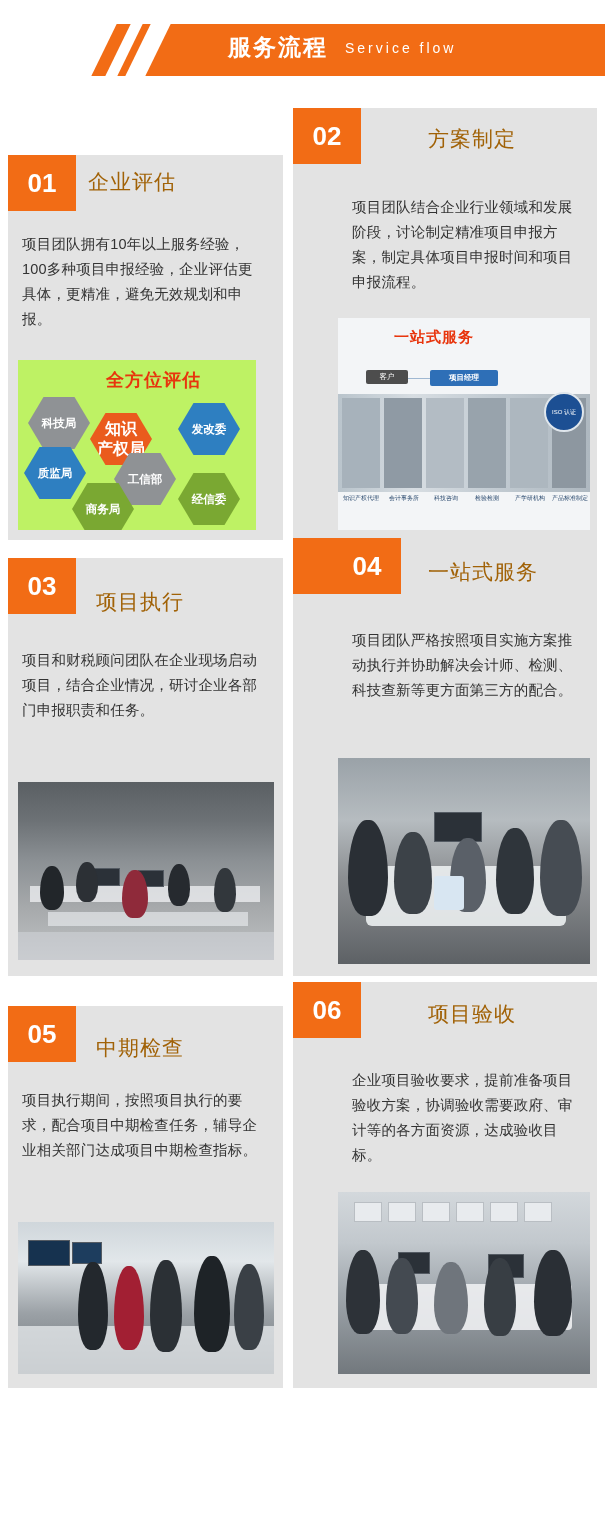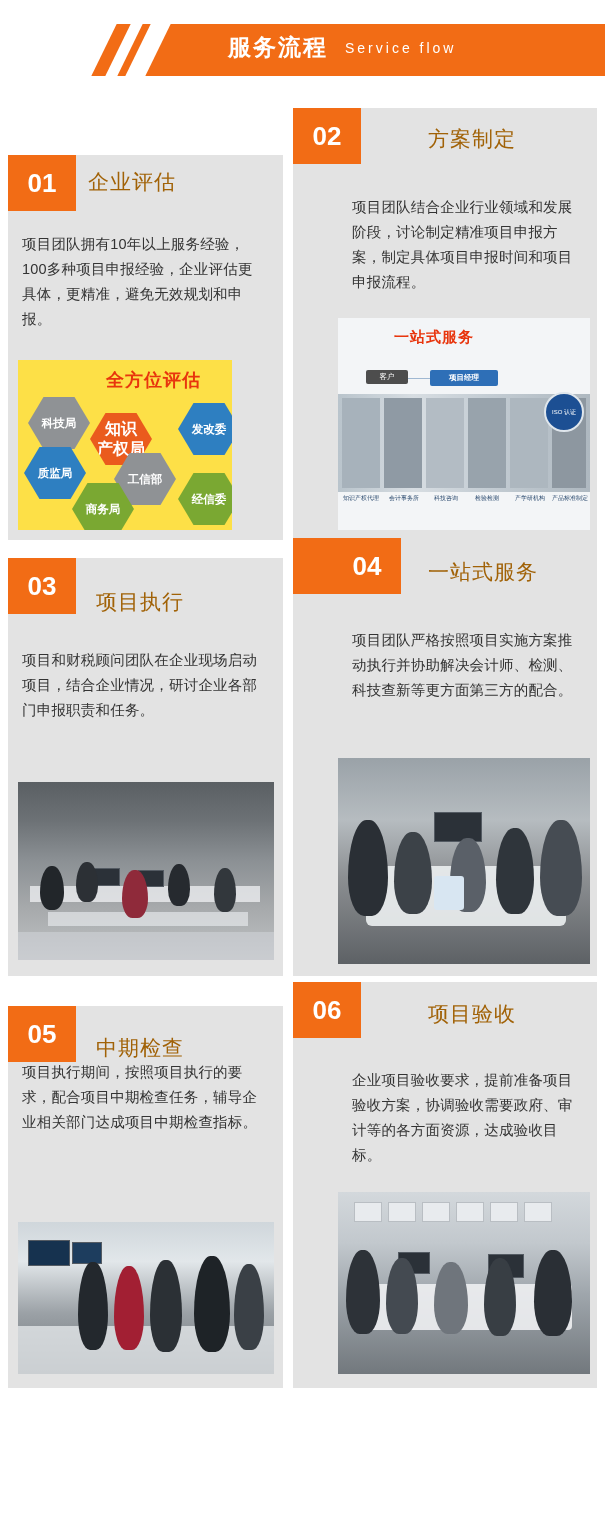--- a/index.html
+++ b/index.html
@@ -56,8 +56,8 @@
   #title1{left:88px;top:168px;}
   #body1{left:22px;top:232px;width:240px;}
   .assess-box{
-    position:absolute;left:18px;top:360px;width:214px;height:170px;
-    background:#fde047;overflow:hidden;
+    position:absolute;left:18px;top:360px;width:238px;height:170px;
+    background:#bef264;overflow:hidden;
   }
   .assess-title{
     position:absolute;left:88px;top:8px;font-size:18px;font-weight:bold;

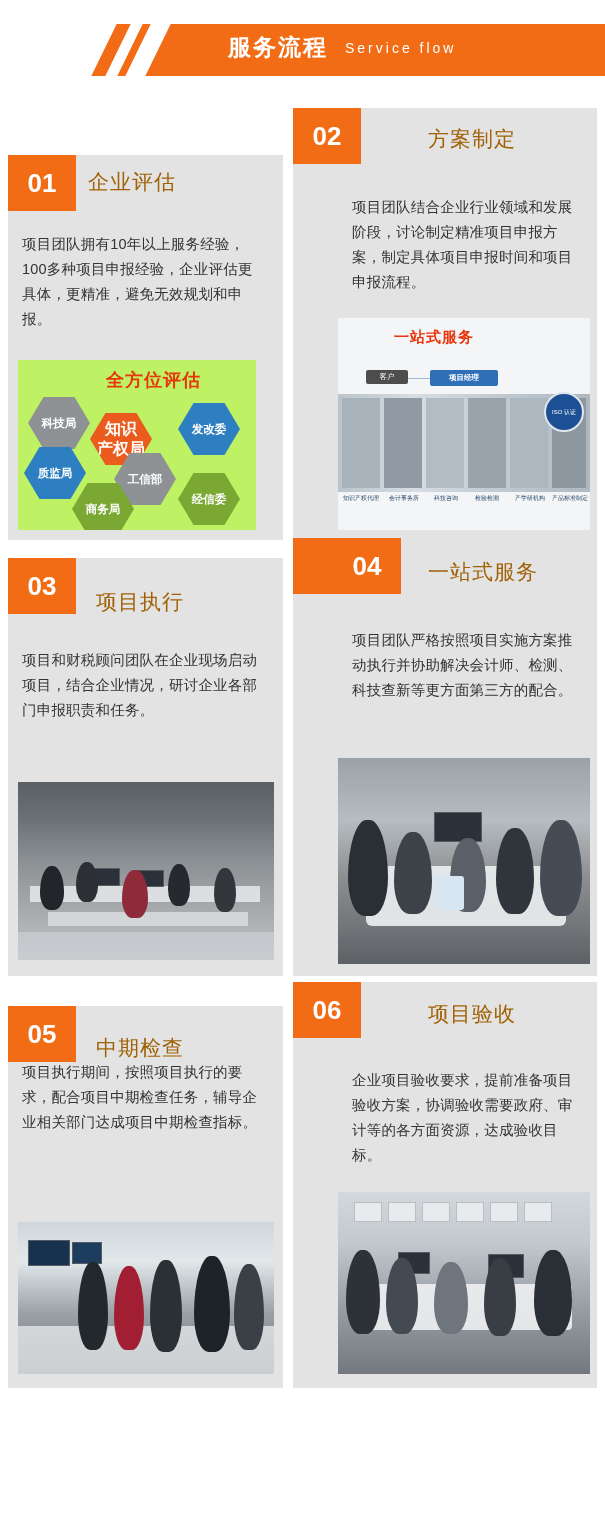--- a/index.html
+++ b/index.html
@@ -129,7 +129,7 @@
   #card5{left:8px;top:1006px;width:275px;height:382px;}
   #badge5{left:8px;top:1006px;}
   #title5{left:96px;top:1034px;}
-  #body5{left:22px;top:1060px;width:240px;}
+  #body5{left:22px;top:1088px;width:240px;}
   #photo5{left:18px;top:1222px;width:256px;height:152px;}
 
   

